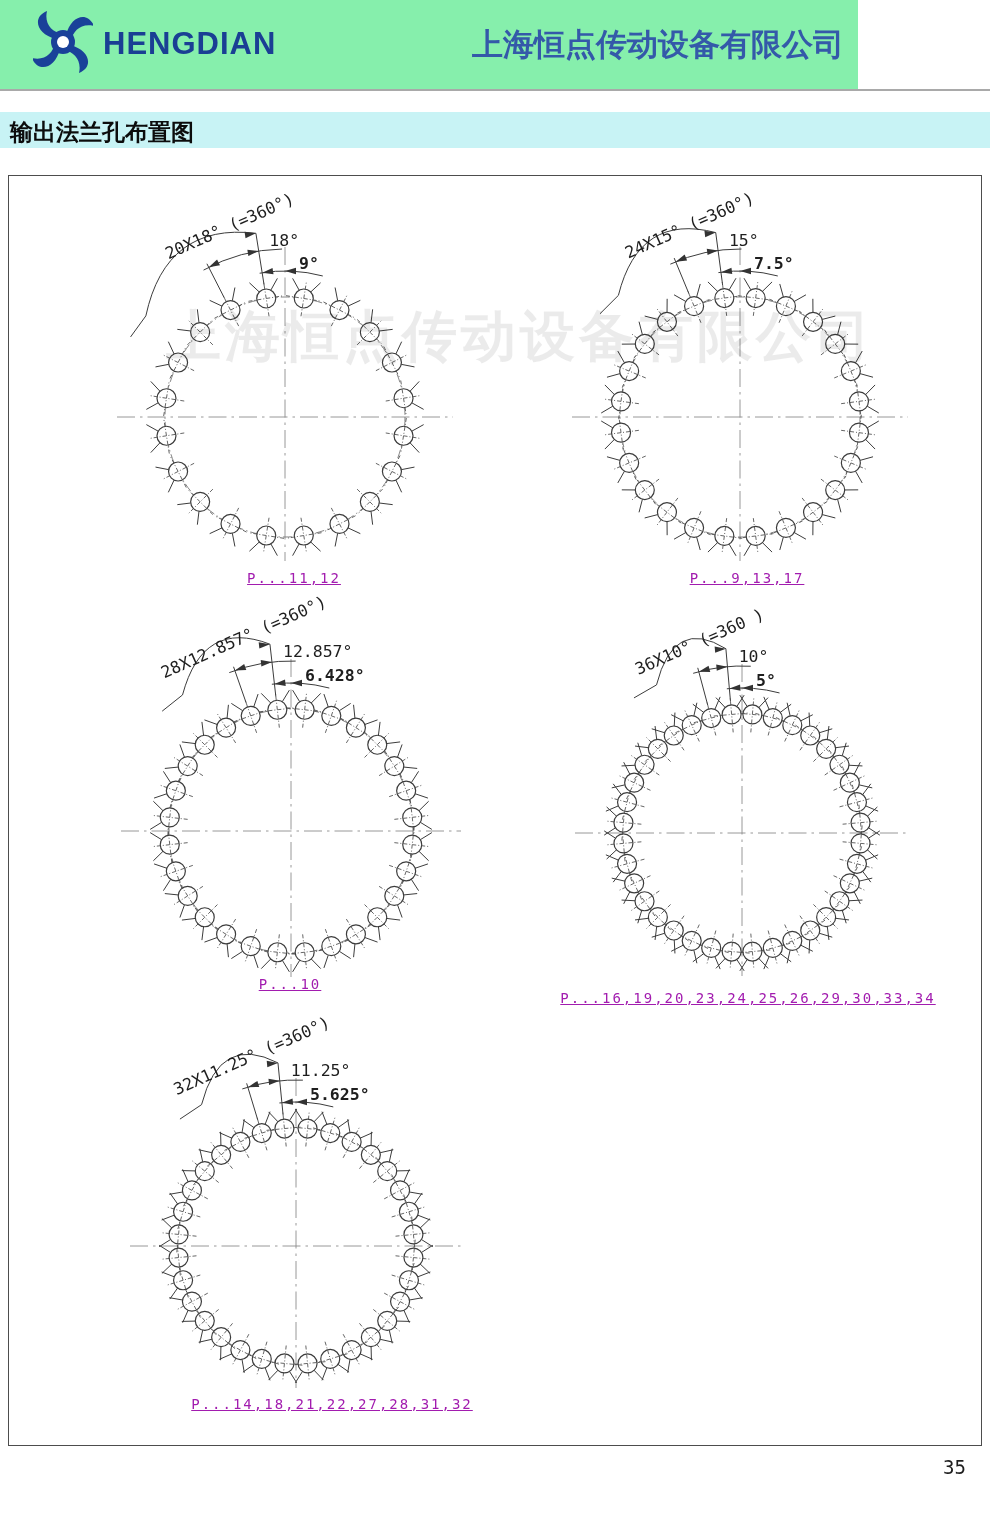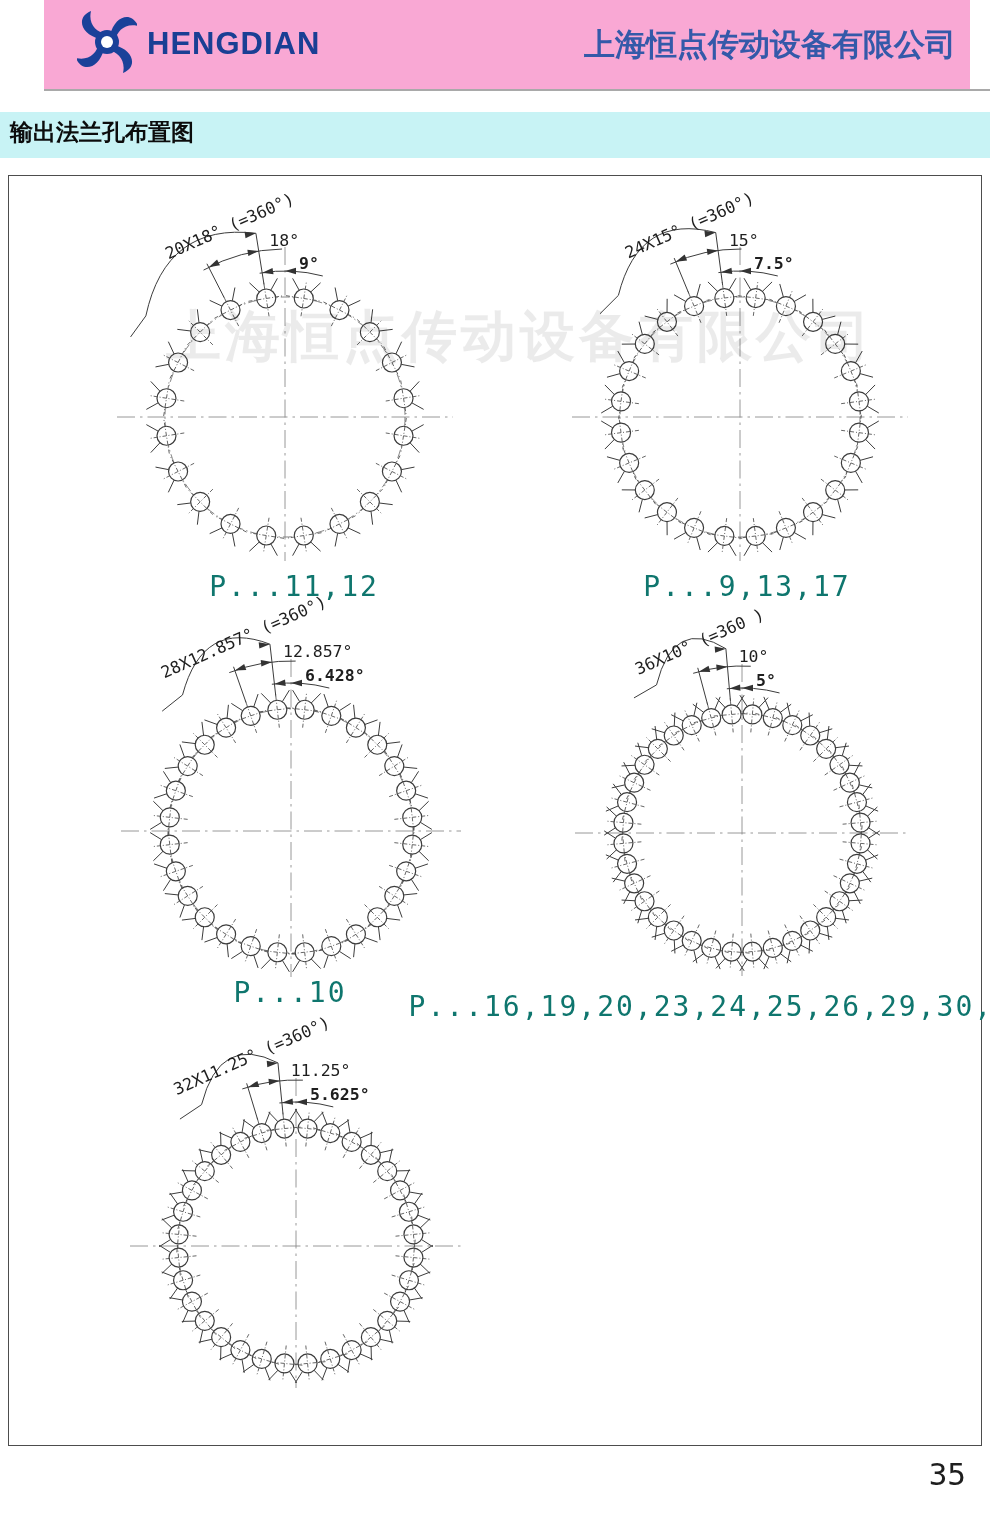--- a/index.html
+++ b/index.html
@@ -5,7 +5,7 @@
   html,body{margin:0;padding:0;background:#fff;}
   body{width:990px;height:1513px;position:relative;font-family:"Liberation Sans",sans-serif;overflow:hidden;}
   .page{position:absolute;inset:0;background:#fff;}
-  .header{position:absolute;left:0;top:0;width:926px;height:90px;background:#f9a8d4;margin-left:44px;}
+  .header{position:absolute;left:0;top:0;width:858px;height:90px;background:#86efac;}
   .header-divider{position:absolute;left:0;top:89px;width:990px;height:2px;background:#a9a9a9;}
   .logo{position:absolute;left:33px;top:10px;}
   .brand{position:absolute;left:103px;top:26px;font-size:31px;font-weight:bold;color:#1a3f94;letter-spacing:1px;}

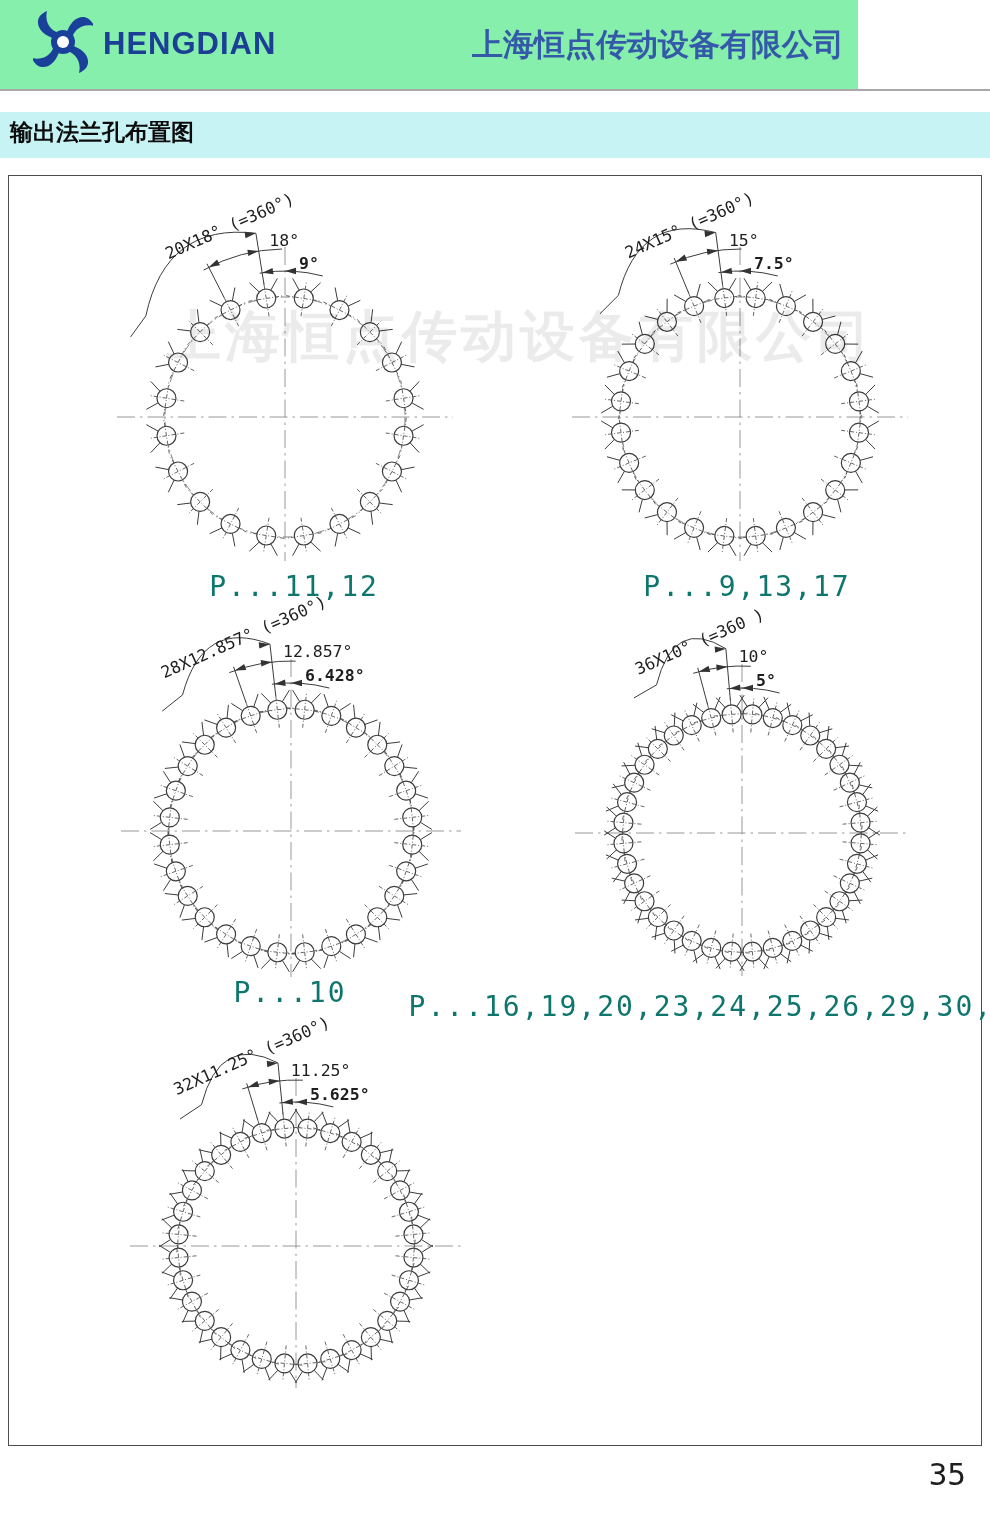--- a/index.html
+++ b/index.html
@@ -10,7 +10,7 @@
   .logo{position:absolute;left:33px;top:10px;}
   .brand{position:absolute;left:103px;top:26px;font-size:31px;font-weight:bold;color:#1a3f94;letter-spacing:1px;}
   .company{position:absolute;right:14px;top:24px;font-size:31px;font-weight:bold;color:#3459a9;font-family:"Liberation Serif",serif;white-space:nowrap;}
-  .titlebar{position:absolute;left:0;top:112px;width:990px;height:46px;background:#c8f3f5;}
+  .titlebar{position:absolute;left:0;top:112px;width:990px;height:36px;background:#c8f3f5;}
   .titlebar span{position:absolute;left:10px;top:5px;font-size:23px;font-weight:bold;color:#0c0c0c;}
   .canvas{position:absolute;left:8px;top:175px;width:972px;height:1269px;border:1px solid #4d4d4d;background:#fff;z-index:1;}
   svg.drawing{position:absolute;left:0;top:0;z-index:2;}

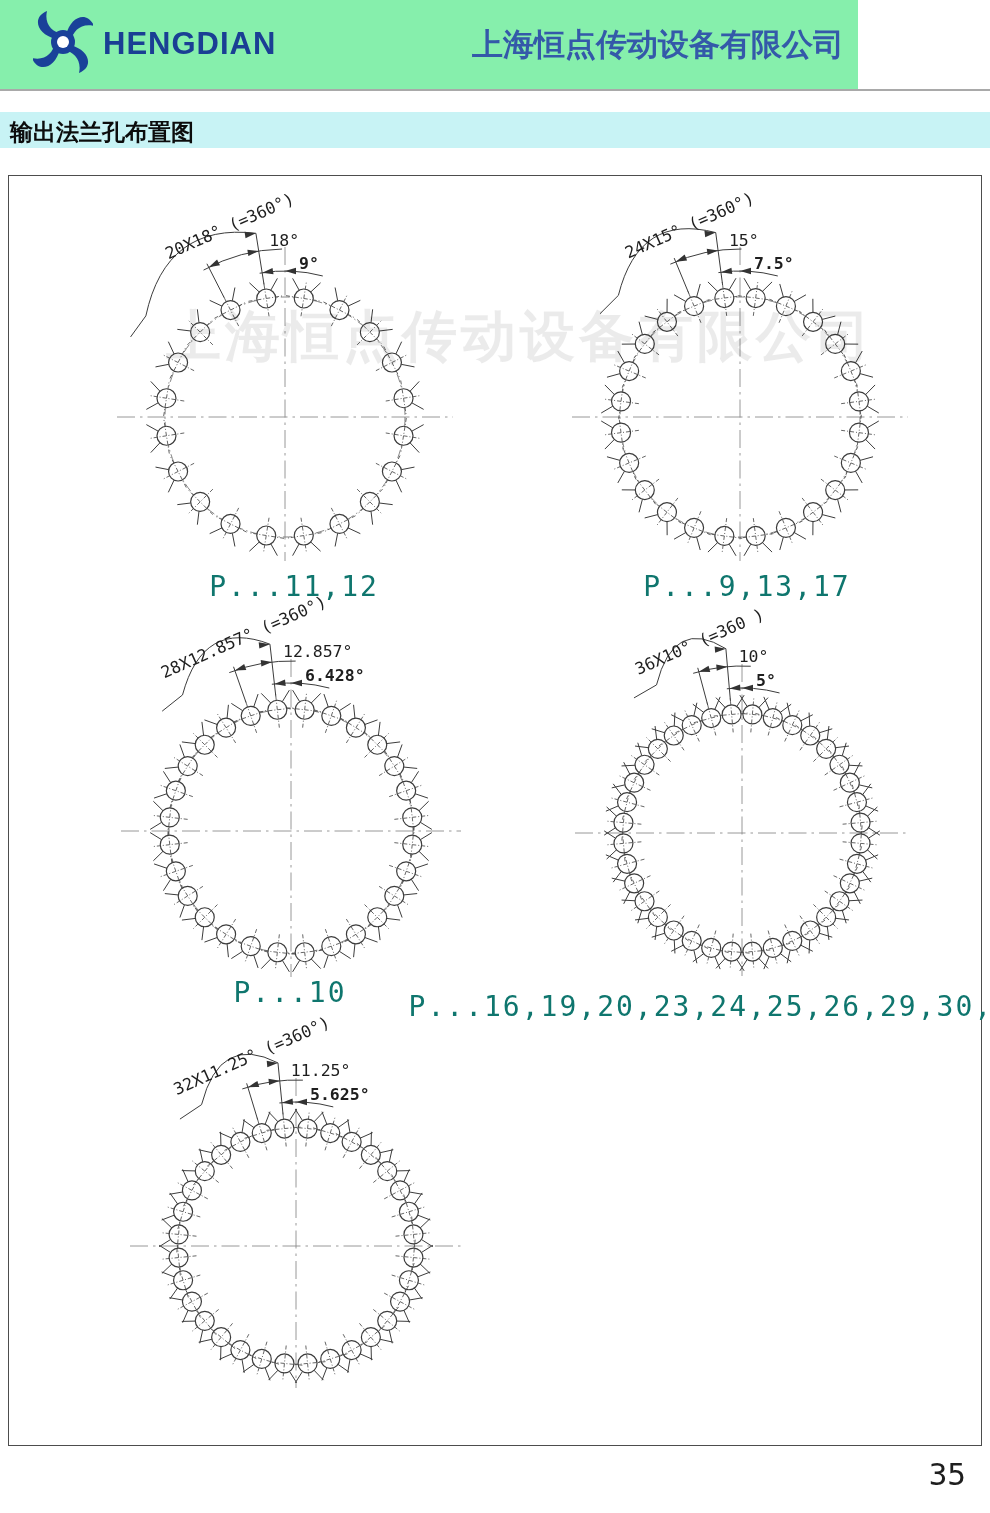--- a/index.html
+++ b/index.html
@@ -15,7 +15,7 @@
   .canvas{position:absolute;left:8px;top:175px;width:972px;height:1269px;border:1px solid #4d4d4d;background:#fff;z-index:1;}
   svg.drawing{position:absolute;left:0;top:0;z-index:2;}
   .watermark{position:absolute;left:166px;top:300px;font-size:55px;font-weight:bold;letter-spacing:4px;color:#000;opacity:0.075;white-space:nowrap;pointer-events:none;z-index:3;}
-  .cap{position:absolute;transform:translateX(-50%);font-family:"DejaVu Sans Mono",monospace;font-size:28px;letter-spacing:2px;color:#0f766e;white-space:nowrap;z-index:4;}
+  .cap{position:absolute;transform:translateX(-50%);font-family:"DejaVu Sans Mono",monospace;font-size:14px;letter-spacing:2px;color:#a21caf;white-space:nowrap;z-index:4;text-decoration:underline;}
   .ann{font-family:"DejaVu Sans Mono",monospace;font-size:16.5px;fill:#1e1e1e;}
   .ann.half{font-weight:bold;}
   .pagenum{position:absolute;right:24px;top:1456px;font-size:31px;color:#1e1e1e;font-family:"DejaVu Sans Mono",monospace;z-index:4;}

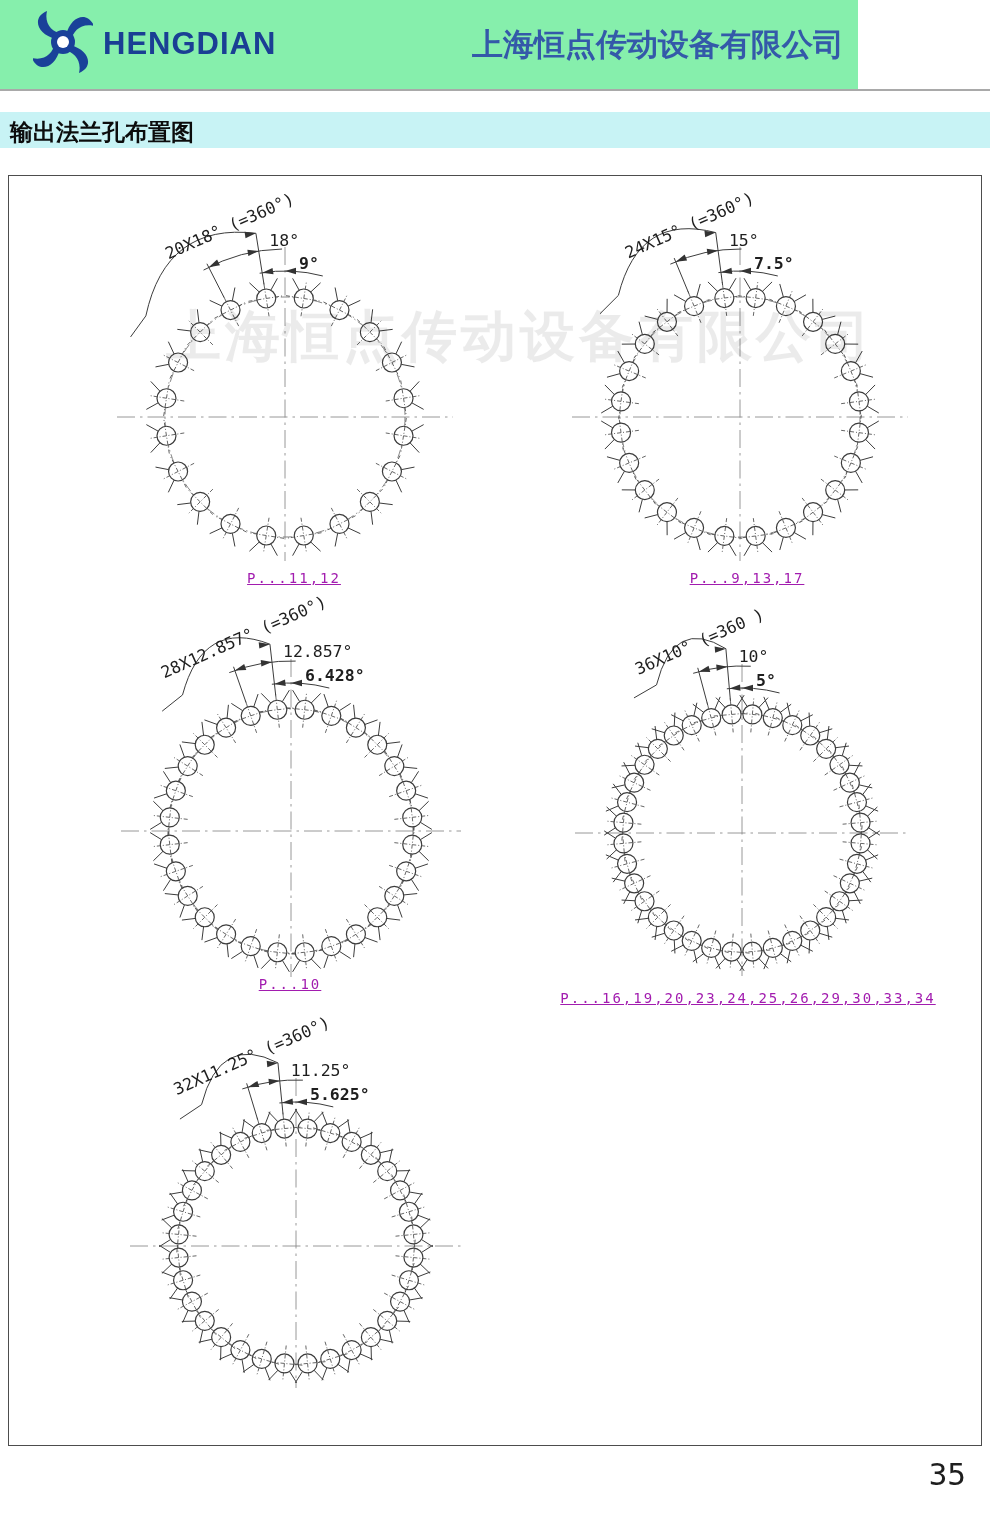--- a/index.html
+++ b/index.html
@@ -858,6 +858,7 @@
   <div class="cap" id="cap1" style="left: 747px; top: 570px;">P...9,13,17</div>
   <div class="cap" id="cap2" style="left: 290px; top: 976px;">P...10</div>
   <div class="cap" id="cap3" style="left: 748px; top: 990px;">P...16,19,20,23,24,25,26,29,30,33,34</div>
+  <div class="cap" id="cap4" style="left: 332px; top: 1396px;">P...14,18,21,22,27,28,31,32</div>
 
   <div class="pagenum">35</div>
 </div>

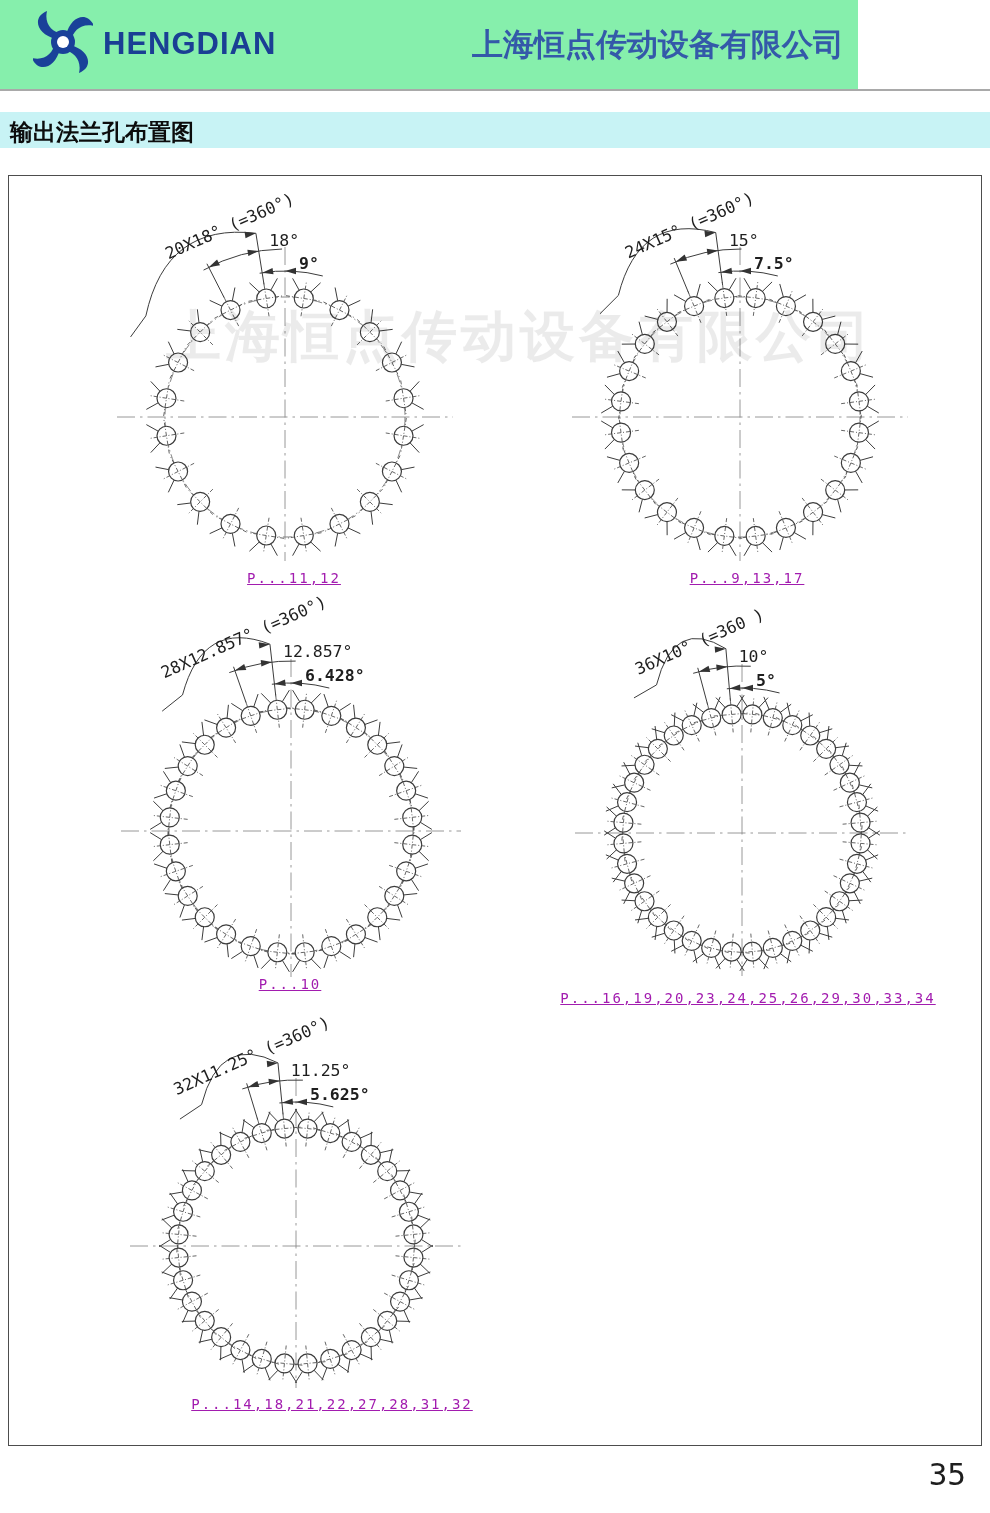--- a/index.html
+++ b/index.html
@@ -18,7 +18,7 @@
   .cap{position:absolute;transform:translateX(-50%);font-family:"DejaVu Sans Mono",monospace;font-size:14px;letter-spacing:2px;color:#a21caf;white-space:nowrap;z-index:4;text-decoration:underline;}
   .ann{font-family:"DejaVu Sans Mono",monospace;font-size:16.5px;fill:#1e1e1e;}
   .ann.half{font-weight:bold;}
-  .pagenum{position:absolute;right:24px;top:1456px;font-size:31px;color:#1e1e1e;font-family:"DejaVu Sans Mono",monospace;z-index:4;}
+  .pagenum{position:absolute;right:24px;top:1456px;font-size:19px;color:#1e1e1e;font-family:"DejaVu Sans Mono",monospace;z-index:4;}
 </style>
 </head>
 <body>

